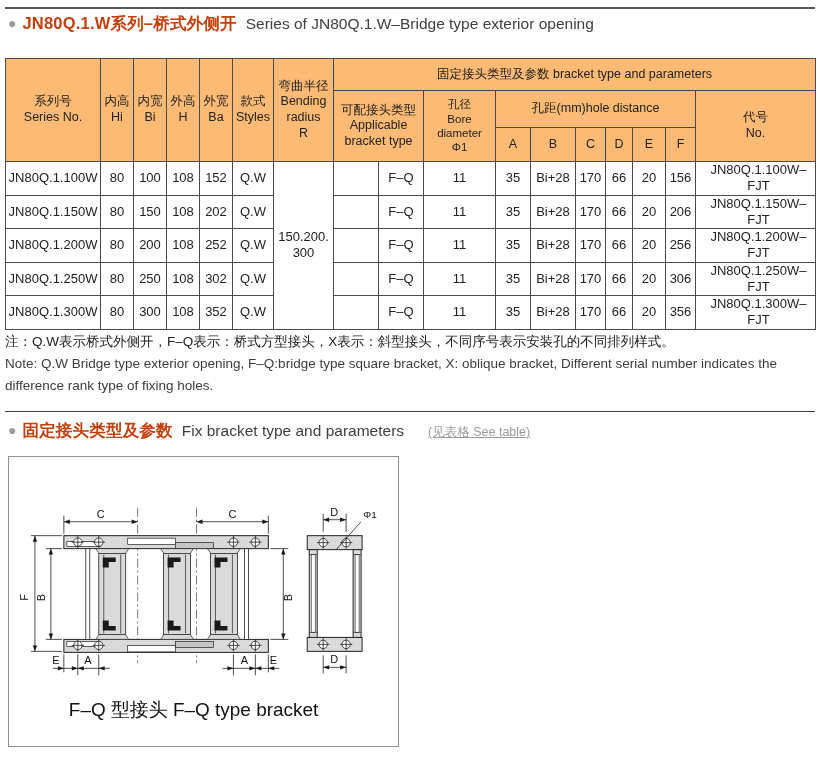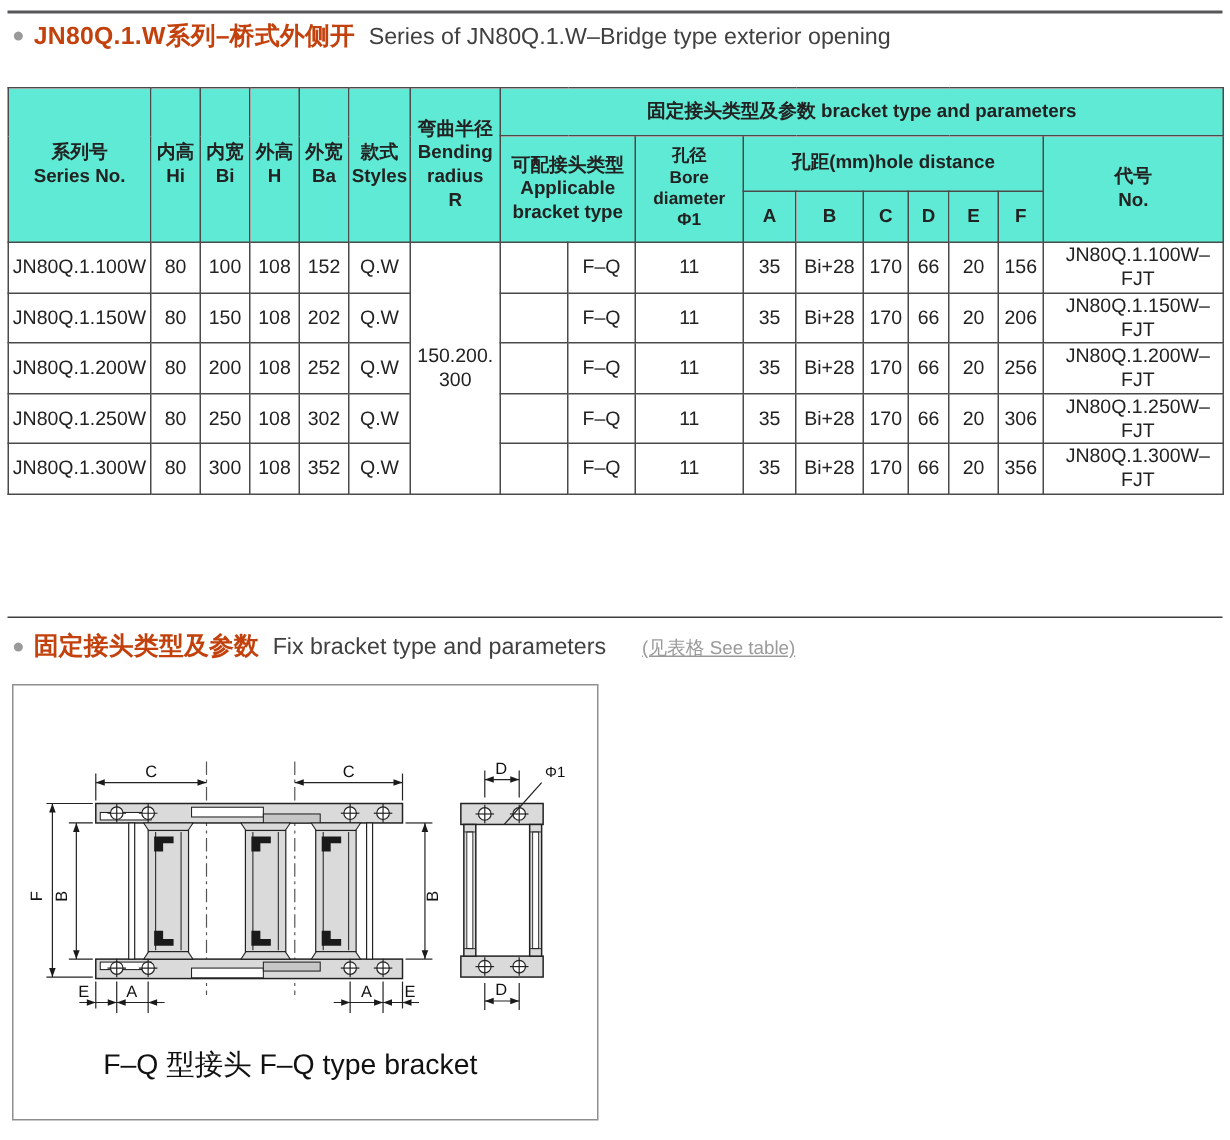--- a/index.html
+++ b/index.html
@@ -21,7 +21,7 @@
     border:1px solid #4a4a4a;text-align:center;vertical-align:middle;
     padding:0;line-height:1.25;white-space:pre-line;overflow:hidden;
   }
-  table.spec thead th{background:#5eead4;font-weight:bold;font-size:12.5px;color:#222;}
+  table.spec thead th{background:#fdba74;font-weight:normal;font-size:12.5px;color:#222;}
   table.spec thead tr.h1 th{height:31px;}
   table.spec thead tr.h2 th{height:36px;}
   table.spec thead tr.h3 th{height:33px;}

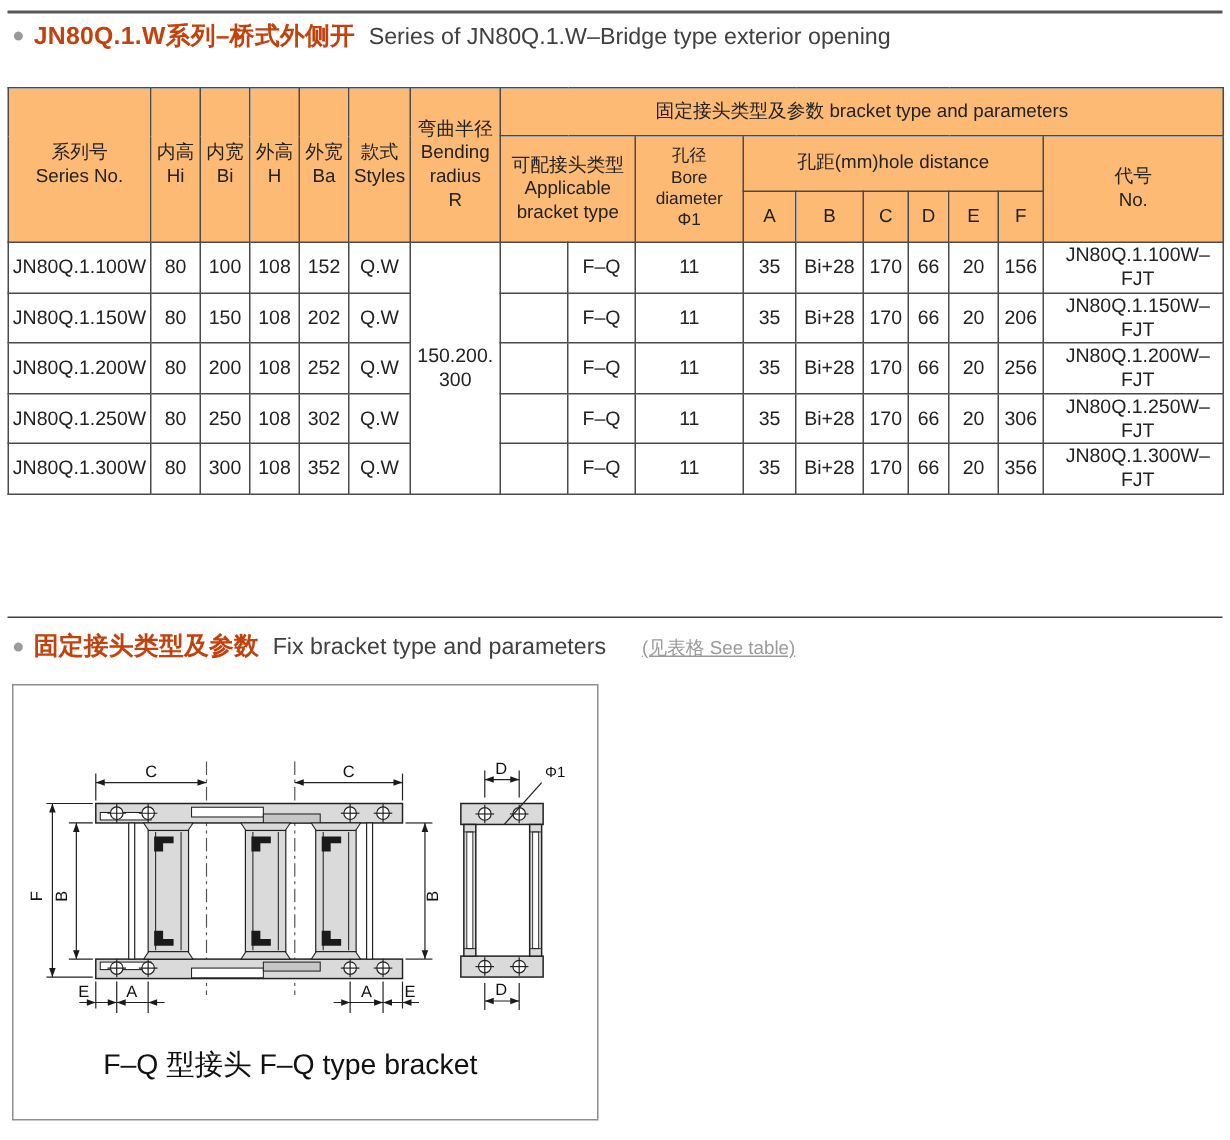--- a/index.html
+++ b/index.html
@@ -206,6 +206,7 @@
 </table>
 
 <div class="notes">
+  <div class="note-zh">注：Q.W表示桥式外侧开，F–Q表示：桥式方型接头，X表示：斜型接头，不同序号表示安装孔的不同排列样式。</div>
 </div>
 
 <div class="rule2"></div>

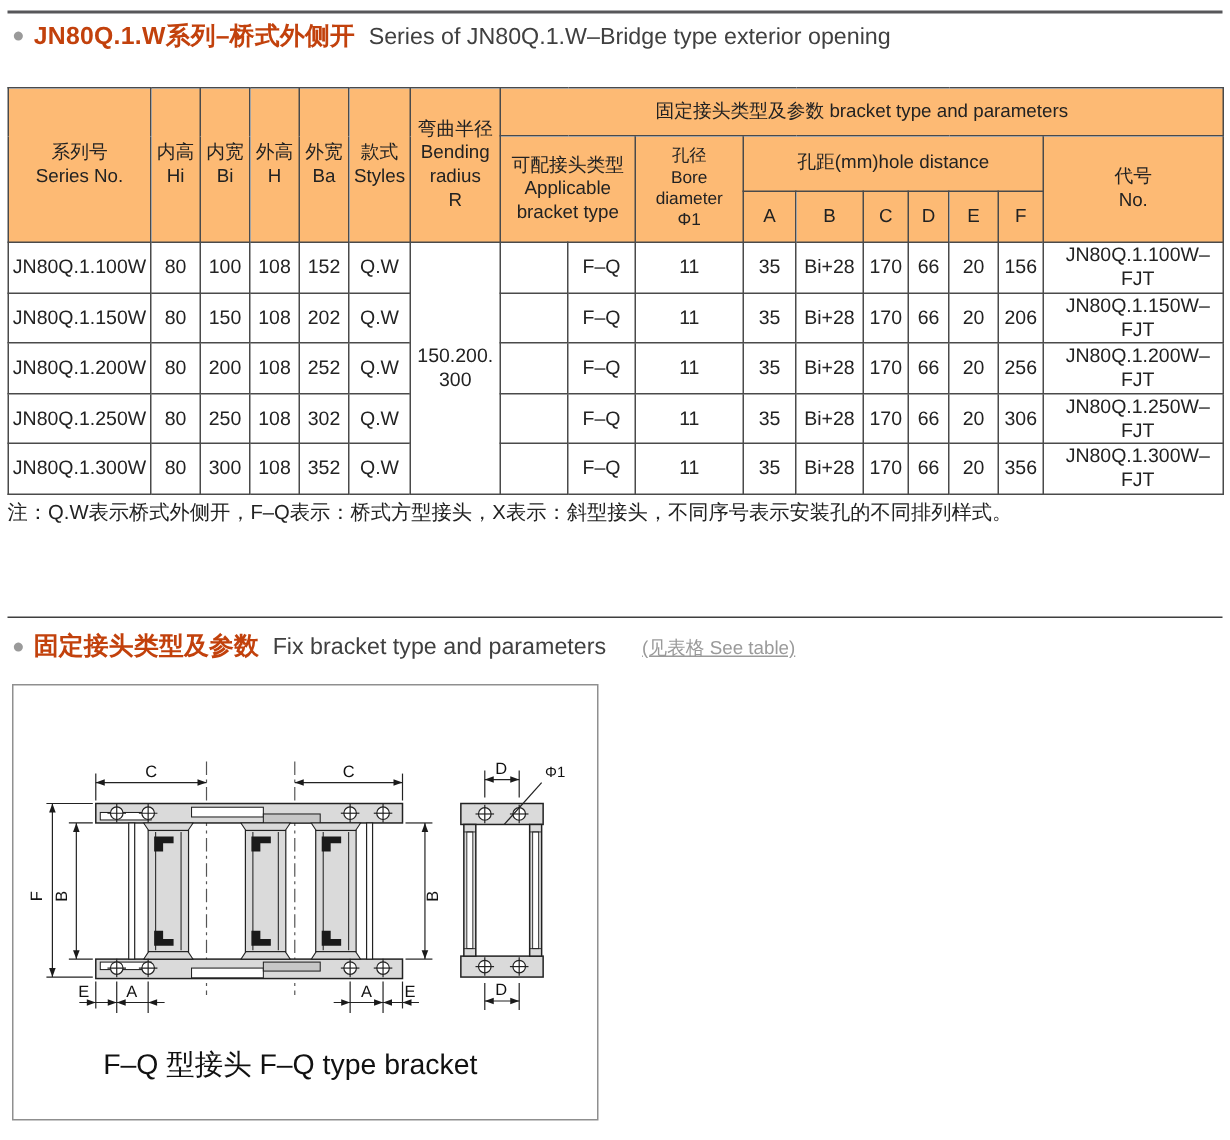--- a/index.html
+++ b/index.html
@@ -207,6 +207,7 @@
 
 <div class="notes">
   <div class="note-zh">注：Q.W表示桥式外侧开，F–Q表示：桥式方型接头，X表示：斜型接头，不同序号表示安装孔的不同排列样式。</div>
+  <div class="note-en">Note: Q.W Bridge type exterior opening, F–Q:bridge type square bracket, X: oblique bracket, Different serial number indicates the difference rank type of fixing holes.</div>
 </div>
 
 <div class="rule2"></div>

